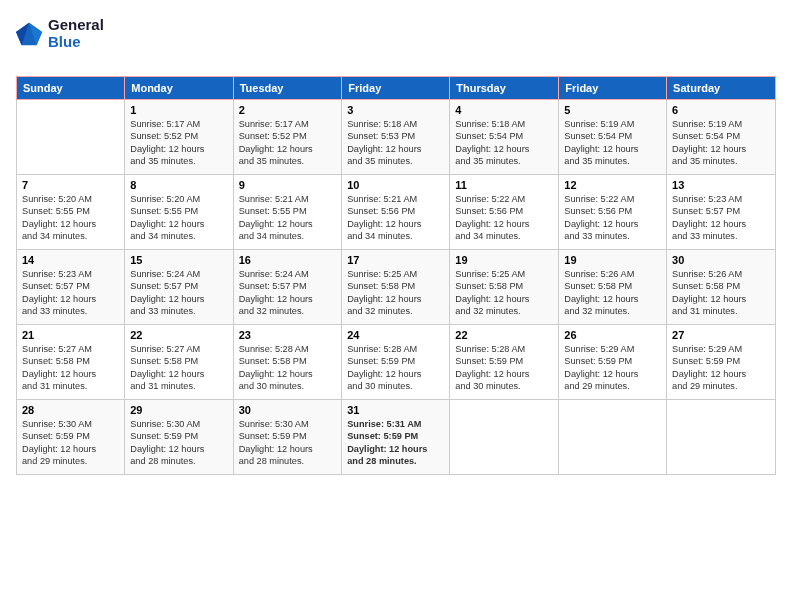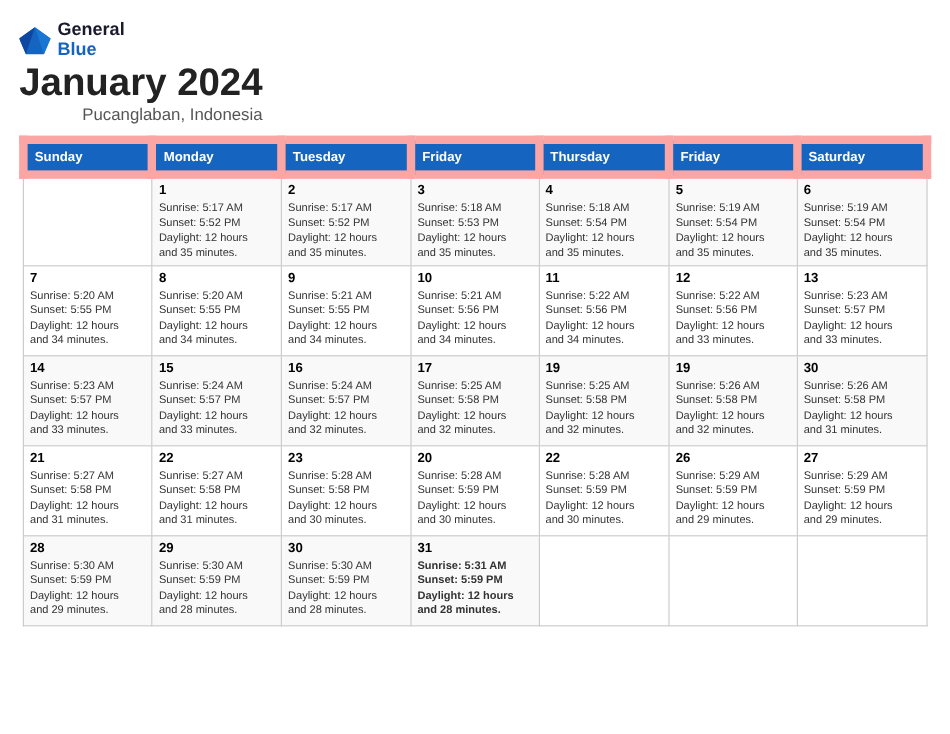--- a/index.html
+++ b/index.html
@@ -20,8 +20,7 @@
       display: flex;
       justify-content: space-between;
       align-items: flex-start;
-      margin-bottom: 10px;
-      flex-direction: column;
+      margin-bottom: 26px;
     }
     .logo {
       display: flex;

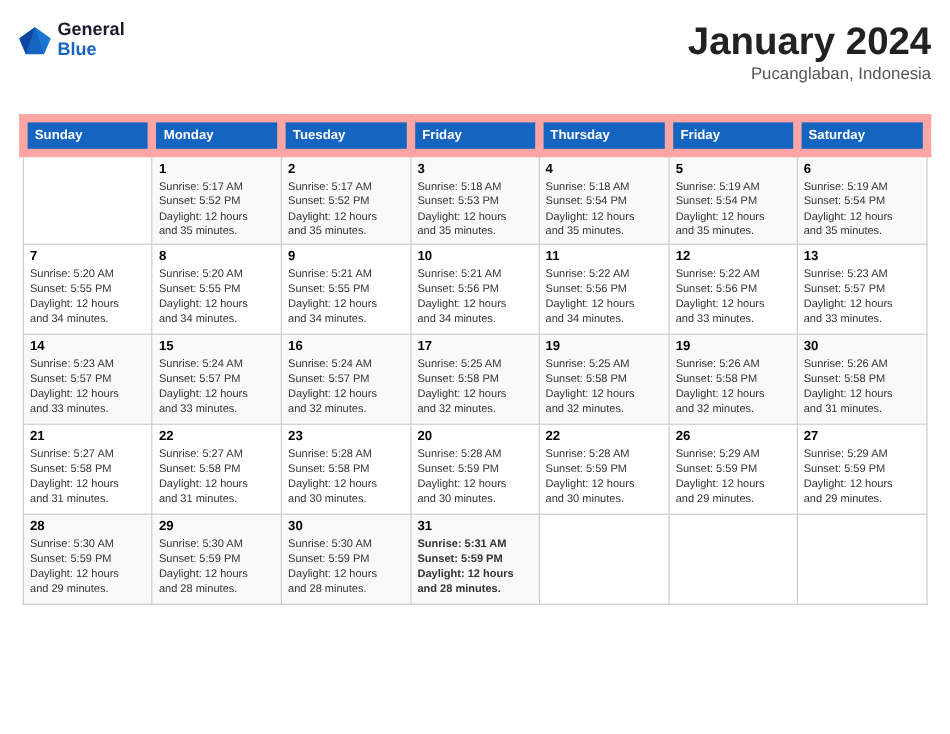--- a/index.html
+++ b/index.html
@@ -100,10 +100,6 @@
         <div style="font-size:15px;font-weight:bold;color:#1a1a2e;">General</div>
         <div style="font-size:15px;font-weight:bold;color:#1565c0;">Blue</div>
       </div>
-    </div>
-    <div class="title-block">
-      <div class="cal-title">January 2024</div>
-      <div class="cal-subtitle">Pucanglaban, Indonesia</div>
     </div>
   </div>
 

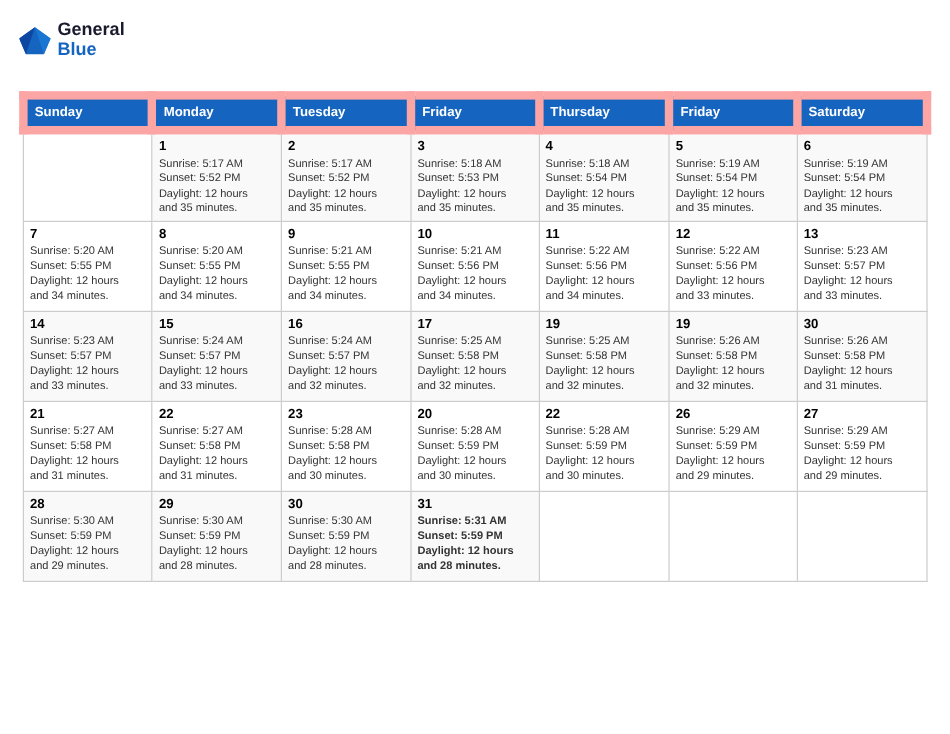--- a/index.html
+++ b/index.html
@@ -55,7 +55,7 @@
       padding: 5px 6px;
       font-size: 11px;
       font-weight: bold;
-      border: 7px solid #fca5a5;
+      border: 1px solid #fca5a5;
     }
     tbody tr td {
       border: 1px solid #ccc;

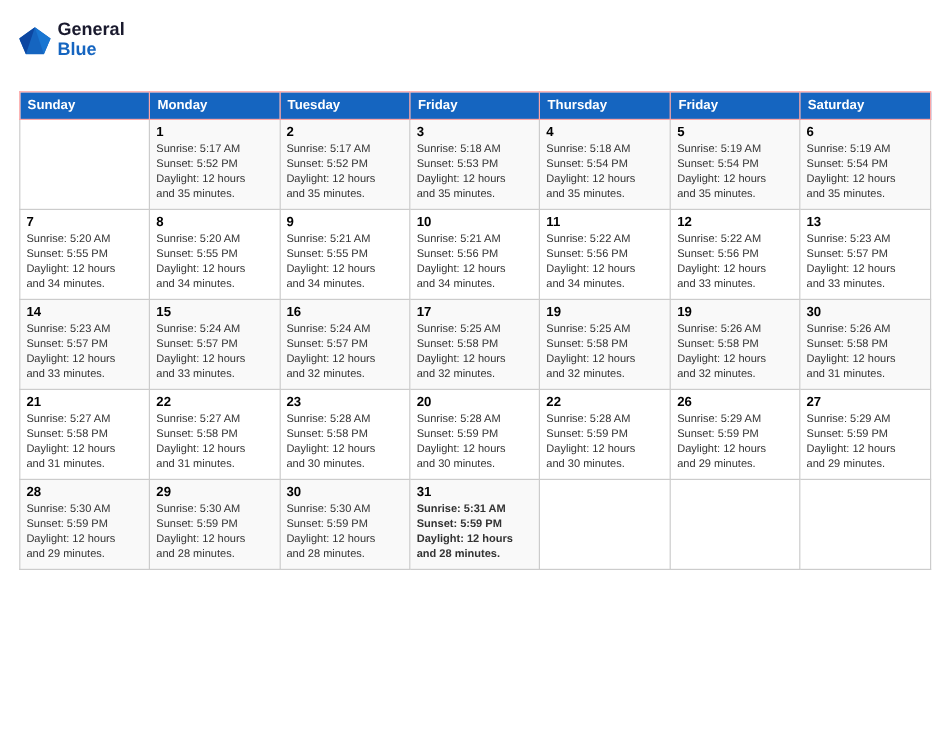--- a/index.html
+++ b/index.html
@@ -286,7 +286,7 @@
 and 30 minutes.</div>
           </td>
           <td>
-            <div class="day-num">20</div>
+            <div class="day-num">24</div>
             <div class="day-info" style="white-space: pre-line;">Sunrise: 5:28 AM
 Sunset: 5:59 PM
 Daylight: 12 hours

